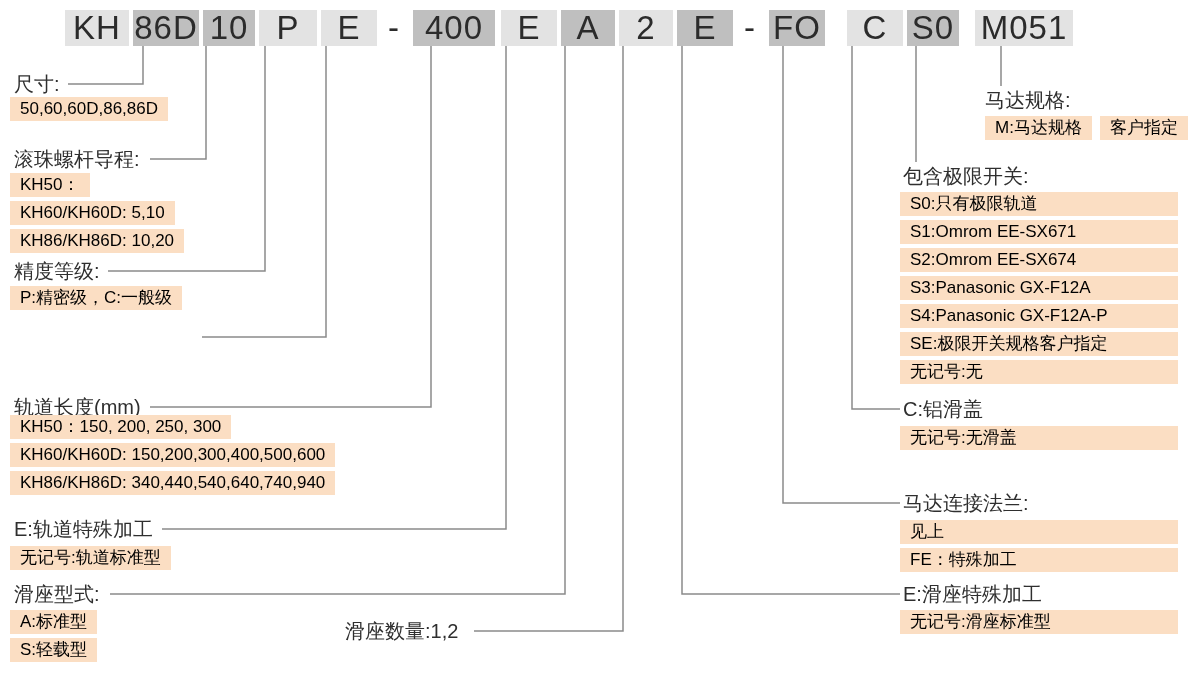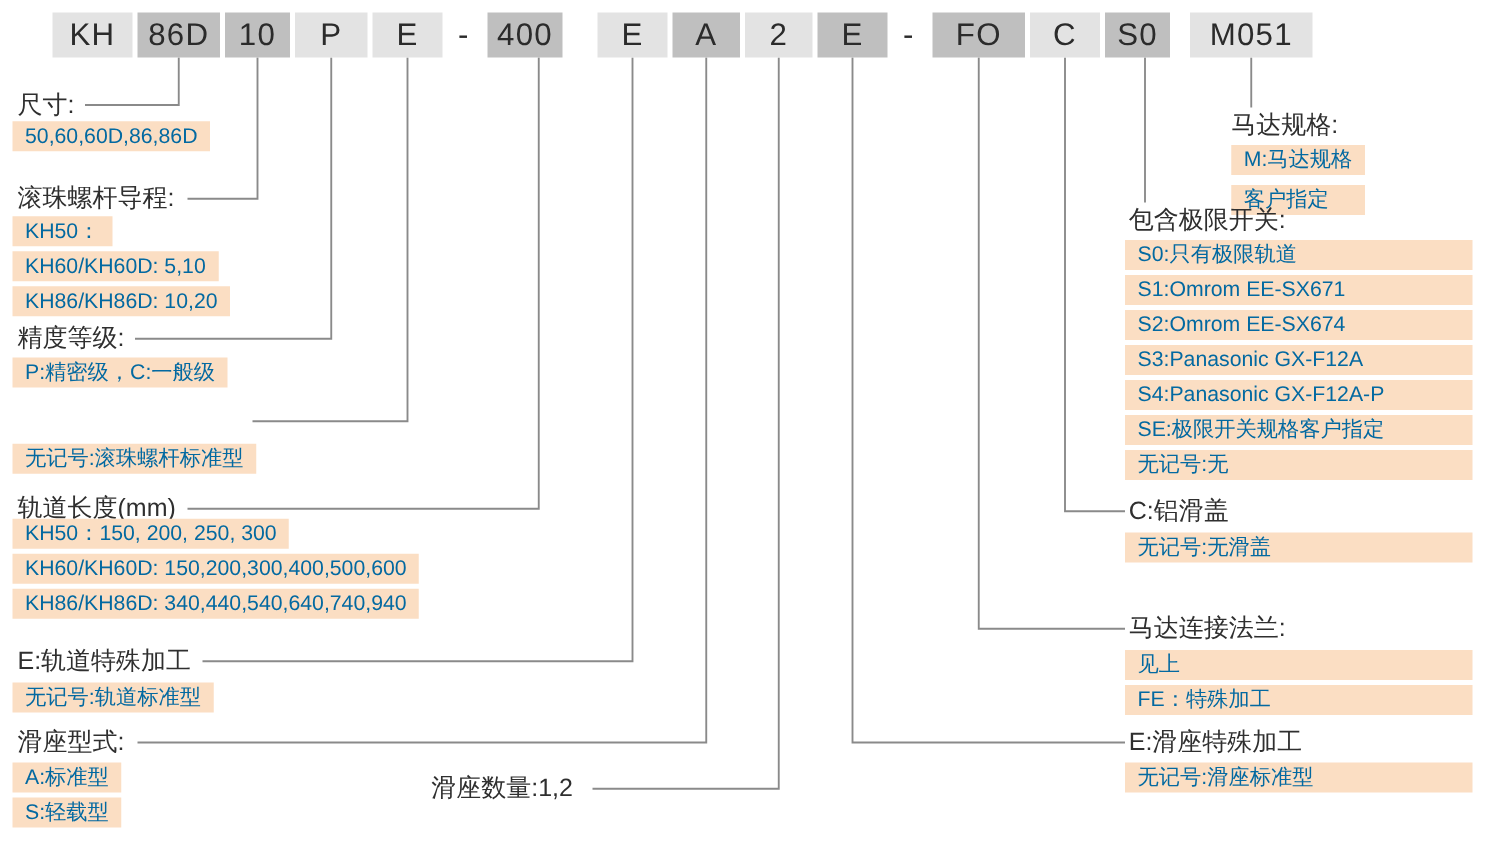--- a/index.html
+++ b/index.html
@@ -11,7 +11,7 @@
   .seg {
     position:absolute; top:10px; height:36px;
     display:flex; align-items:center; justify-content:center;
-    font-size:25px; font-weight:500; color:var(--text,#2b2b2b); letter-spacing:1px;
+    font-size:33px; font-weight:500; color:var(--text,#2b2b2b); letter-spacing:1px;margin-left:23px;
   }
   .seg-light { background:var(--box-light,#e3e3e3); }
   .seg-dark  { background:var(--box-dark,#bfbfbf); }

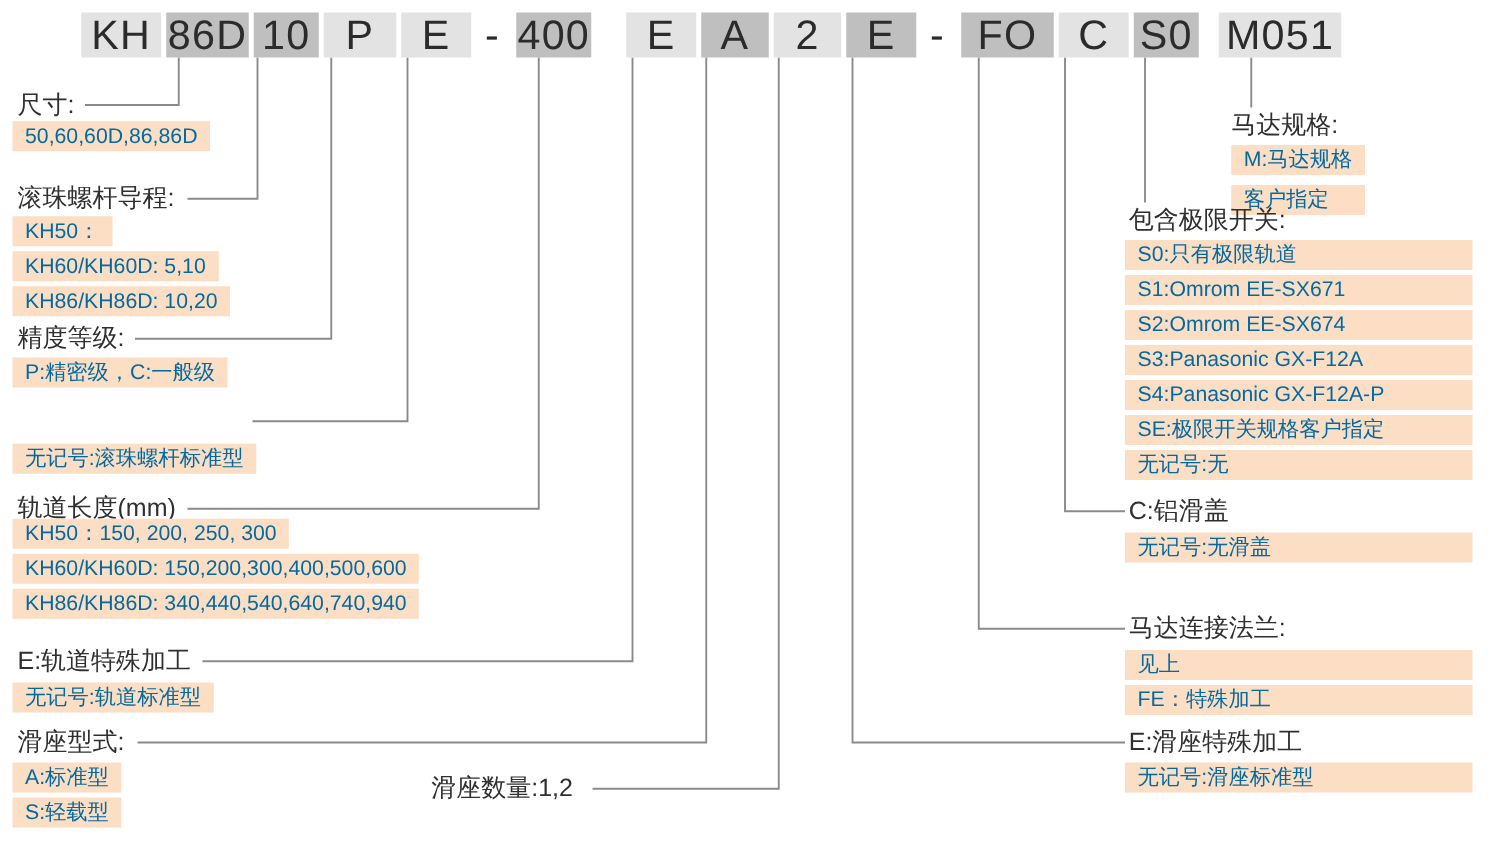--- a/index.html
+++ b/index.html
@@ -55,7 +55,7 @@
   <div class="seg seg-light" style="left:236px;width:58px">P</div>
   <div class="seg seg-light" style="left:298px;width:56px">E</div>
   <div class="seg seg-none" style="left:356px;width:30px">-</div>
-  <div class="seg seg-dark" style="left:390px;width:60px">400</div>
+  <div class="seg seg-dark" style="left:390px;width:82px">400</div>
   <div class="seg seg-light" style="left:478px;width:56px">E</div>
   <div class="seg seg-dark" style="left:538px;width:54px">A</div>
   <div class="seg seg-light" style="left:596px;width:54px">2</div>

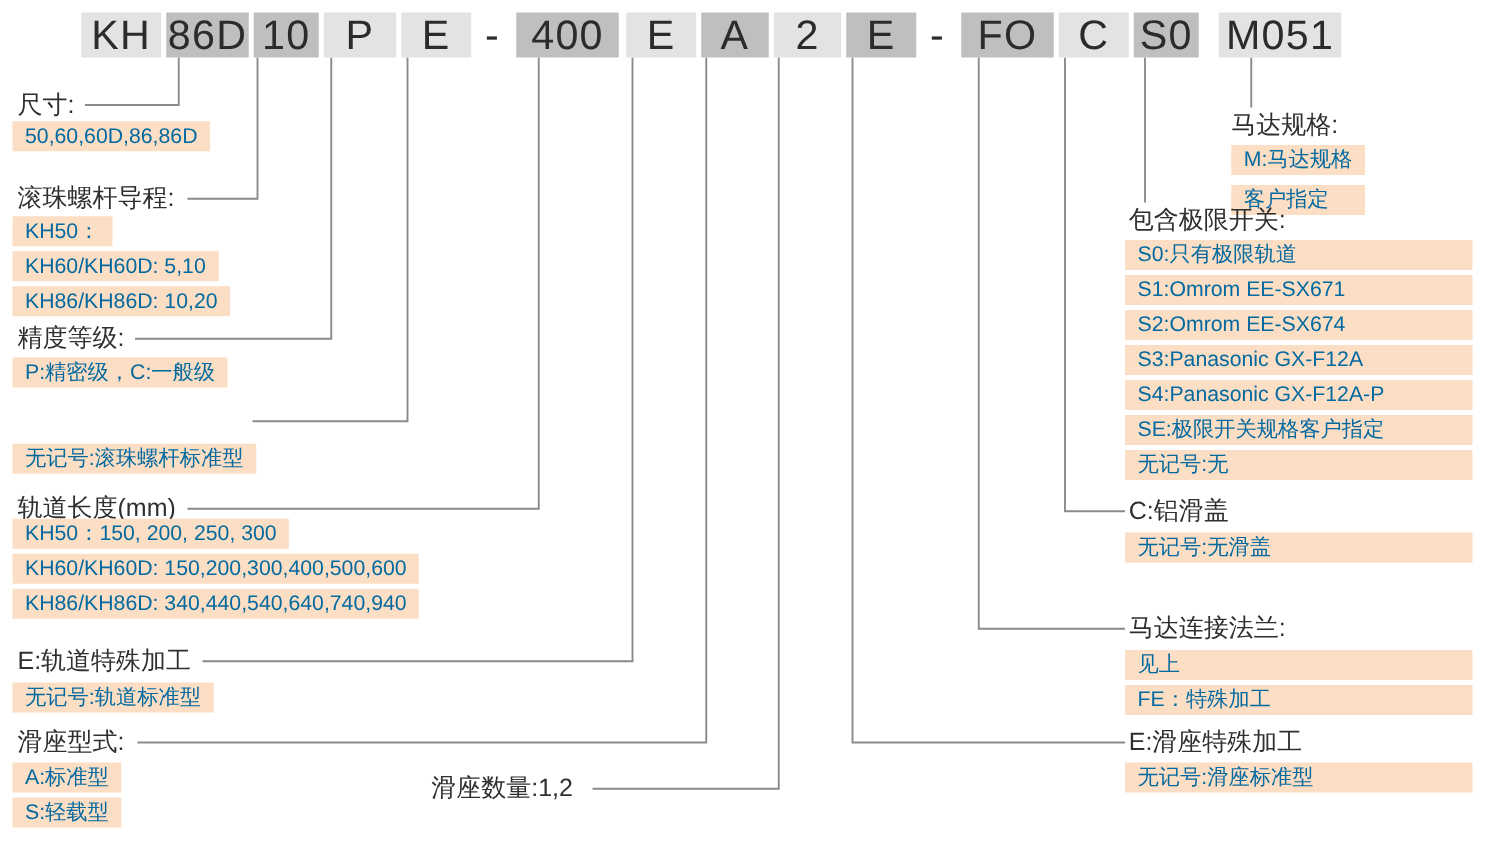--- a/index.html
+++ b/index.html
@@ -61,7 +61,7 @@
   <div class="seg seg-light" style="left:596px;width:54px">2</div>
   <div class="seg seg-dark" style="left:654px;width:56px">E</div>
   <div class="seg seg-none" style="left:712px;width:30px">-</div>
-  <div class="seg seg-dark" style="left:746px;width:74px">FO</div>
+  <div class="seg seg-dark" style="left:746px;width:56px">FO</div>
   <div class="seg seg-light" style="left:824px;width:56px">C</div>
   <div class="seg seg-dark" style="left:884px;width:52px">S0</div>
   <div class="seg seg-light" style="left:952px;width:98px">M051</div>

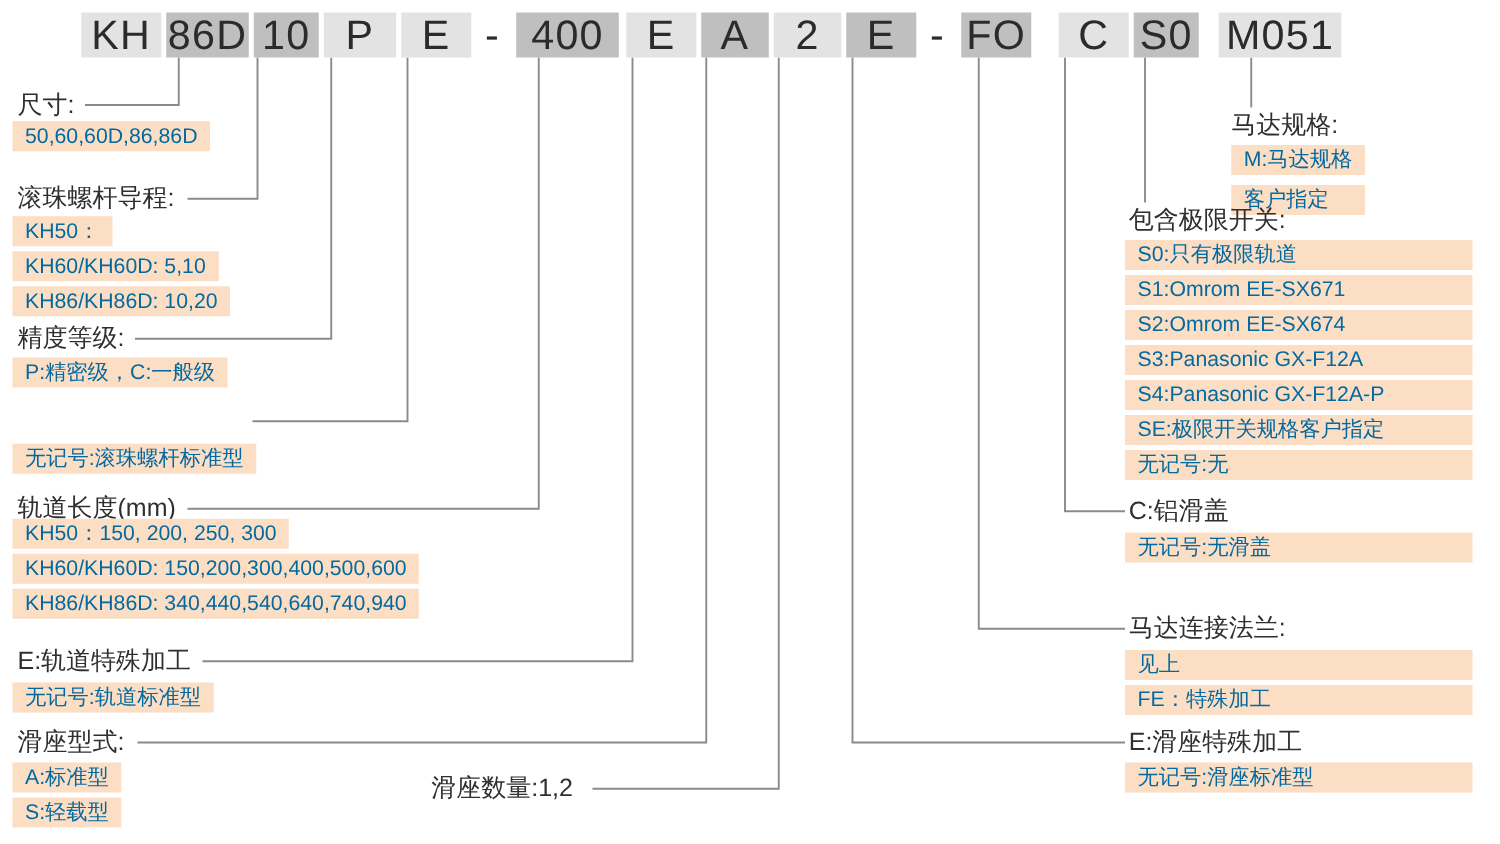--- a/index.html
+++ b/index.html
@@ -23,7 +23,7 @@
   .bars { position:absolute; display:flex; flex-direction:column; gap:4px; align-items:flex-start; }
   .bar {
     background:var(--highlight,#fbdec3); height:24px; line-height:24px;
-    font-size:17px; color:#0369a1; padding:0 10px; white-space:nowrap;
+    font-size:17px; color:#000000; padding:0 10px; white-space:nowrap;
   }
   .bars.fixed .bar { width:278px; }
   .chips { position:absolute; display:flex; flex-direction:column; gap:8px; }

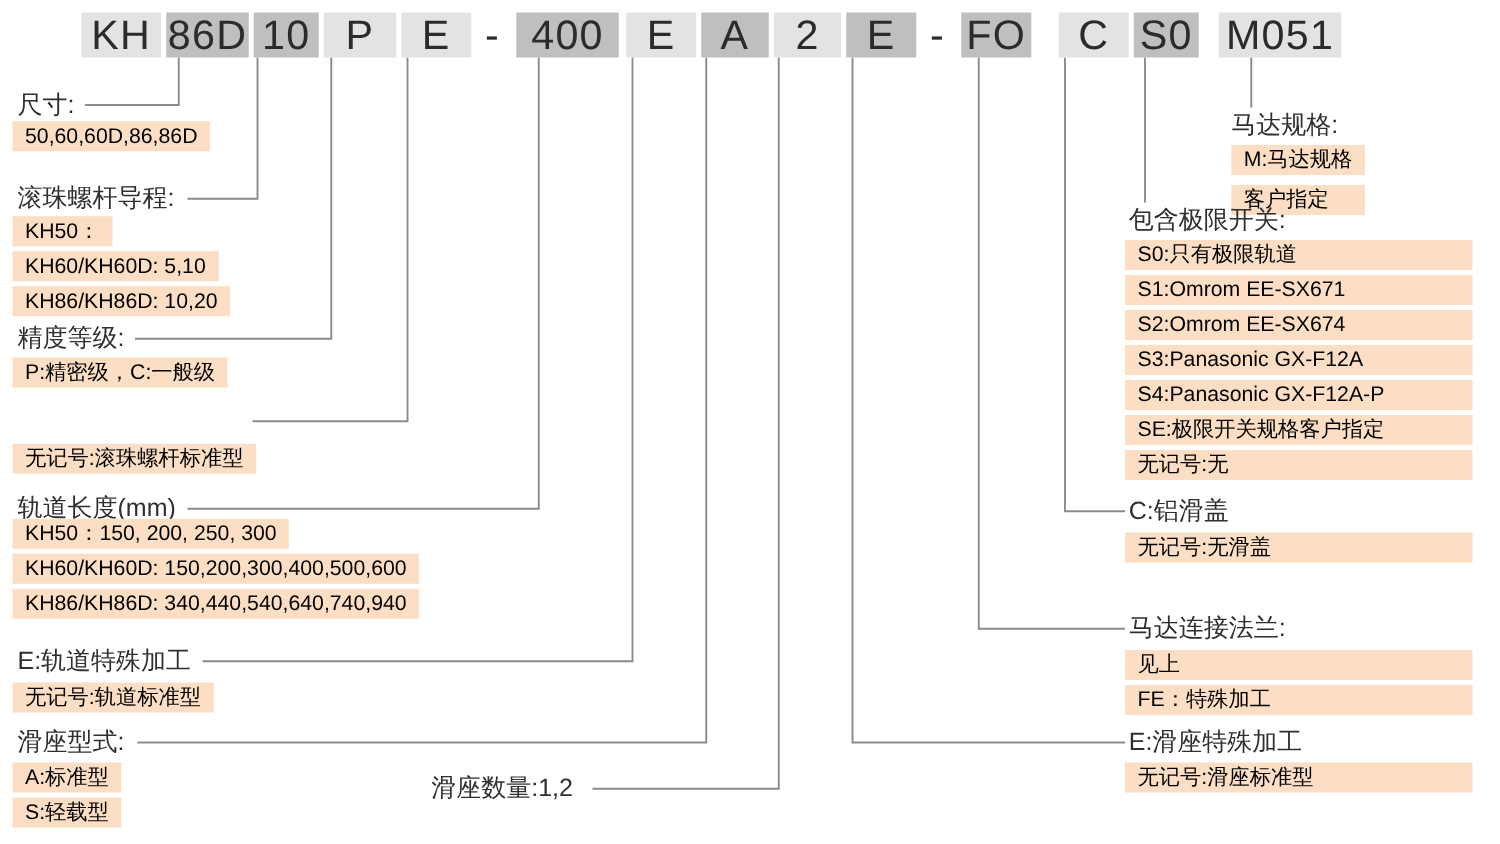--- a/index.html
+++ b/index.html
@@ -26,7 +26,7 @@
     font-size:17px; color:#000000; padding:0 10px; white-space:nowrap;
   }
   .bars.fixed .bar { width:278px; }
-  .chips { position:absolute; display:flex; flex-direction:column; gap:8px; }
+  .chips { position:absolute; display:flex; flex-direction:row; gap:8px; }
 </style>
 </head>
 <body>

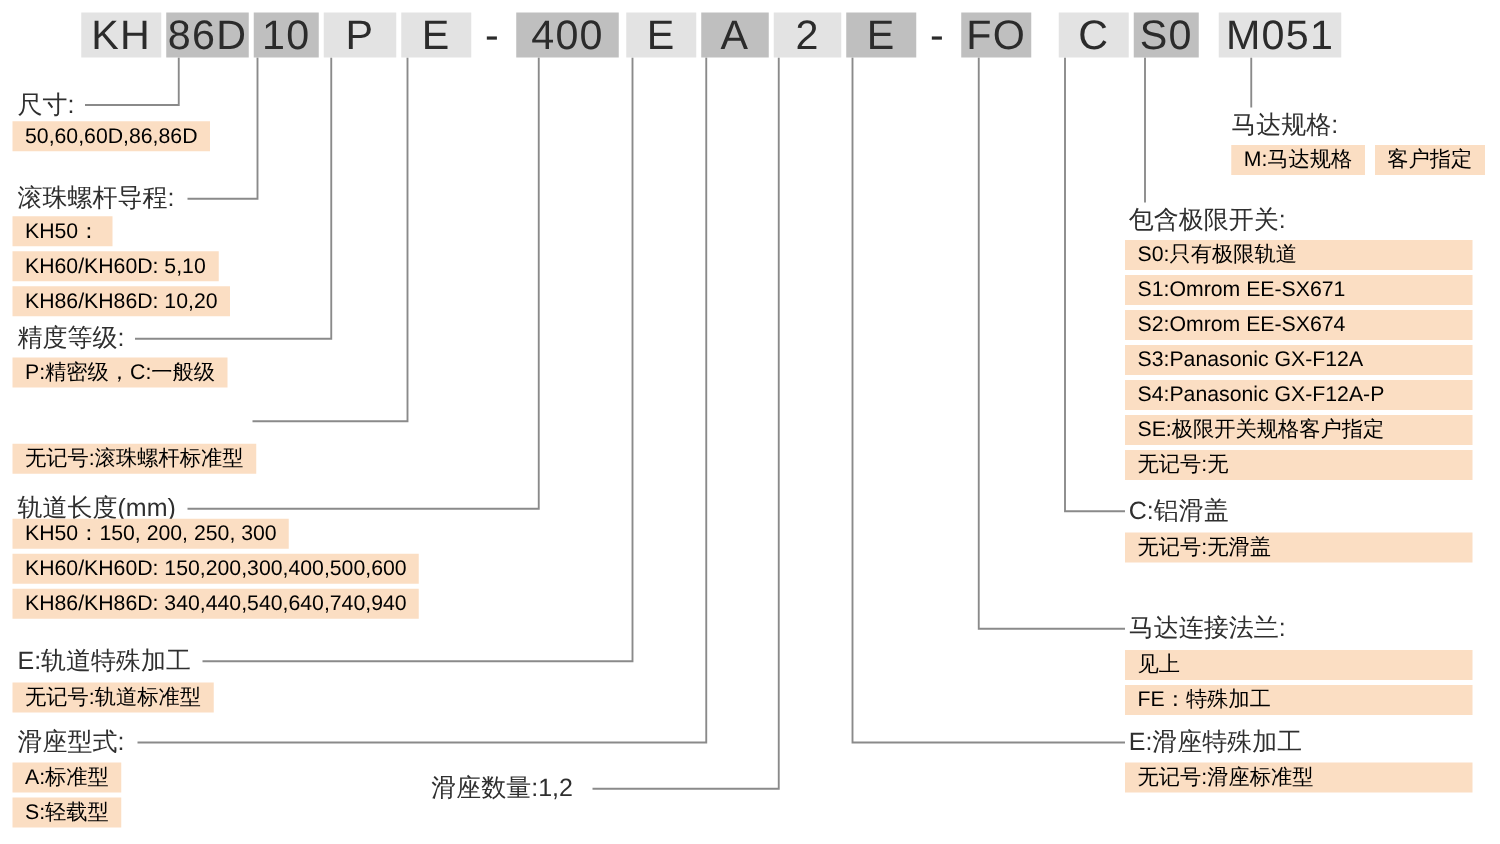--- a/index.html
+++ b/index.html
@@ -83,9 +83,6 @@
     <div class="bar">P:精密级，C:一般级</div>
   </div>
 
-  <div class="bars" style="left:10px;top:355px">
-    <div class="bar">无记号:滚珠螺杆标准型</div>
-  </div>
 
   <div class="lbl" style="left:14px;top:395px">轨道长度(mm)</div>
   <div class="bars" style="left:10px;top:415px">

